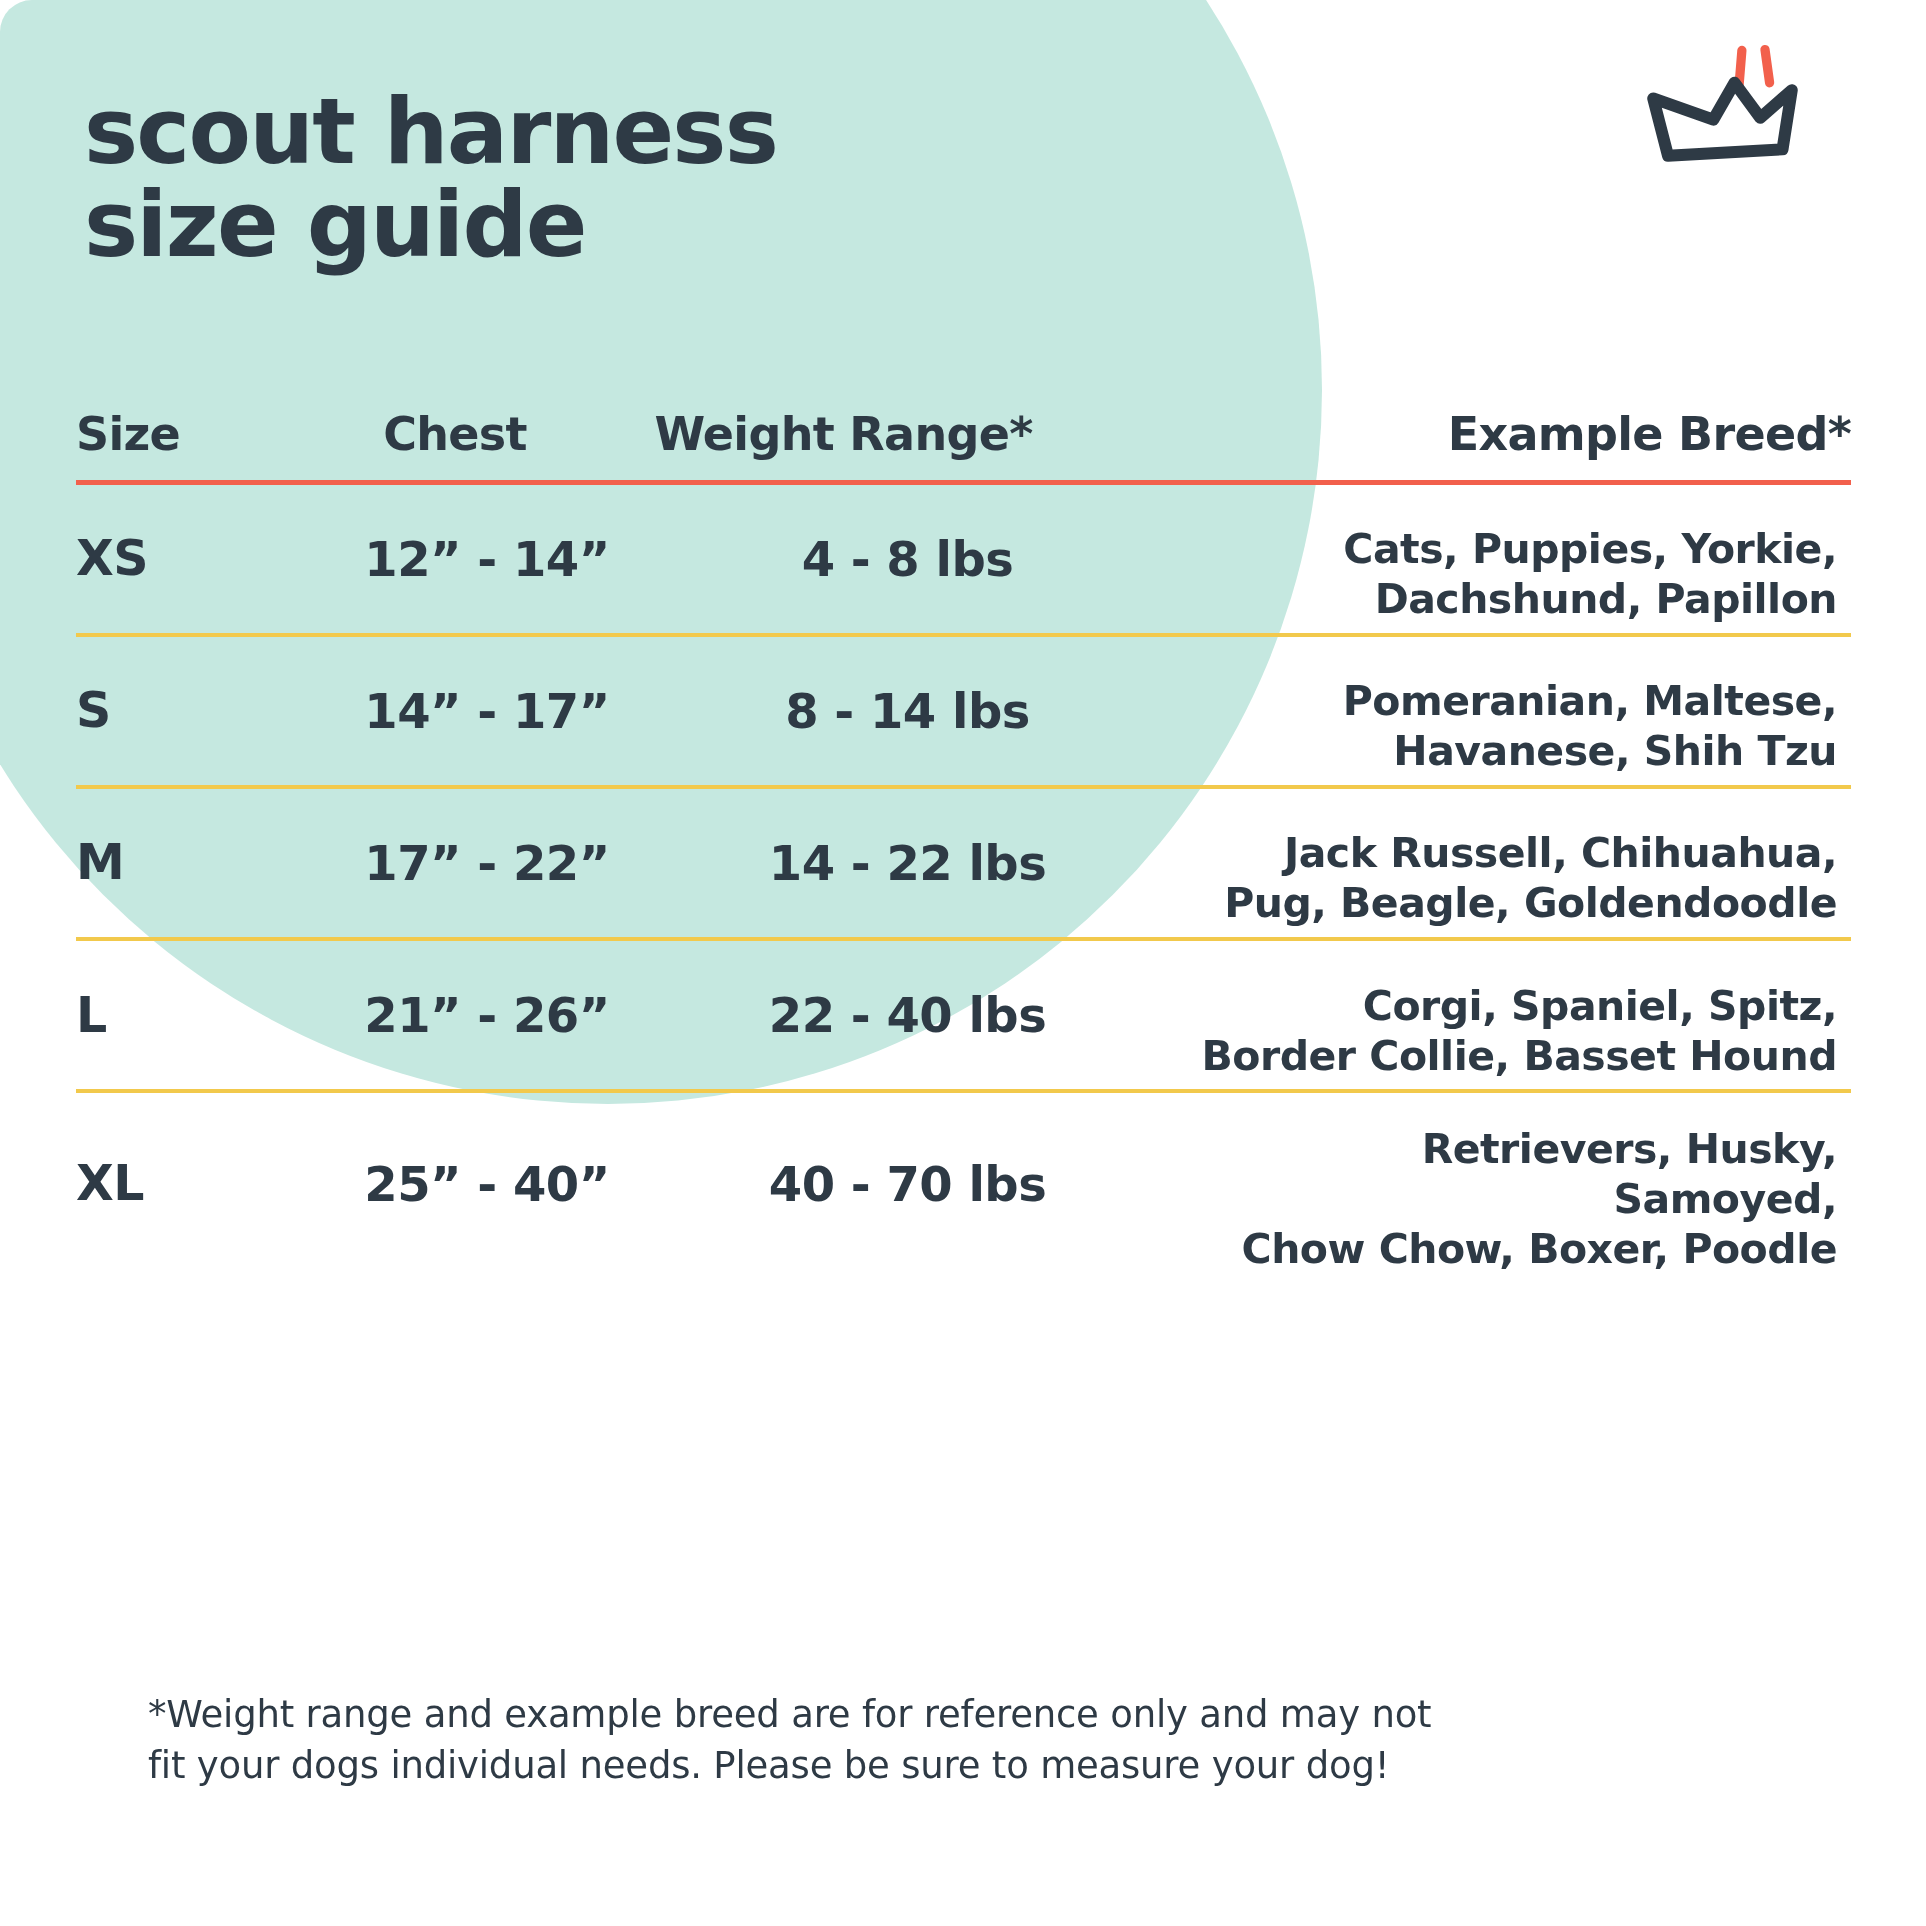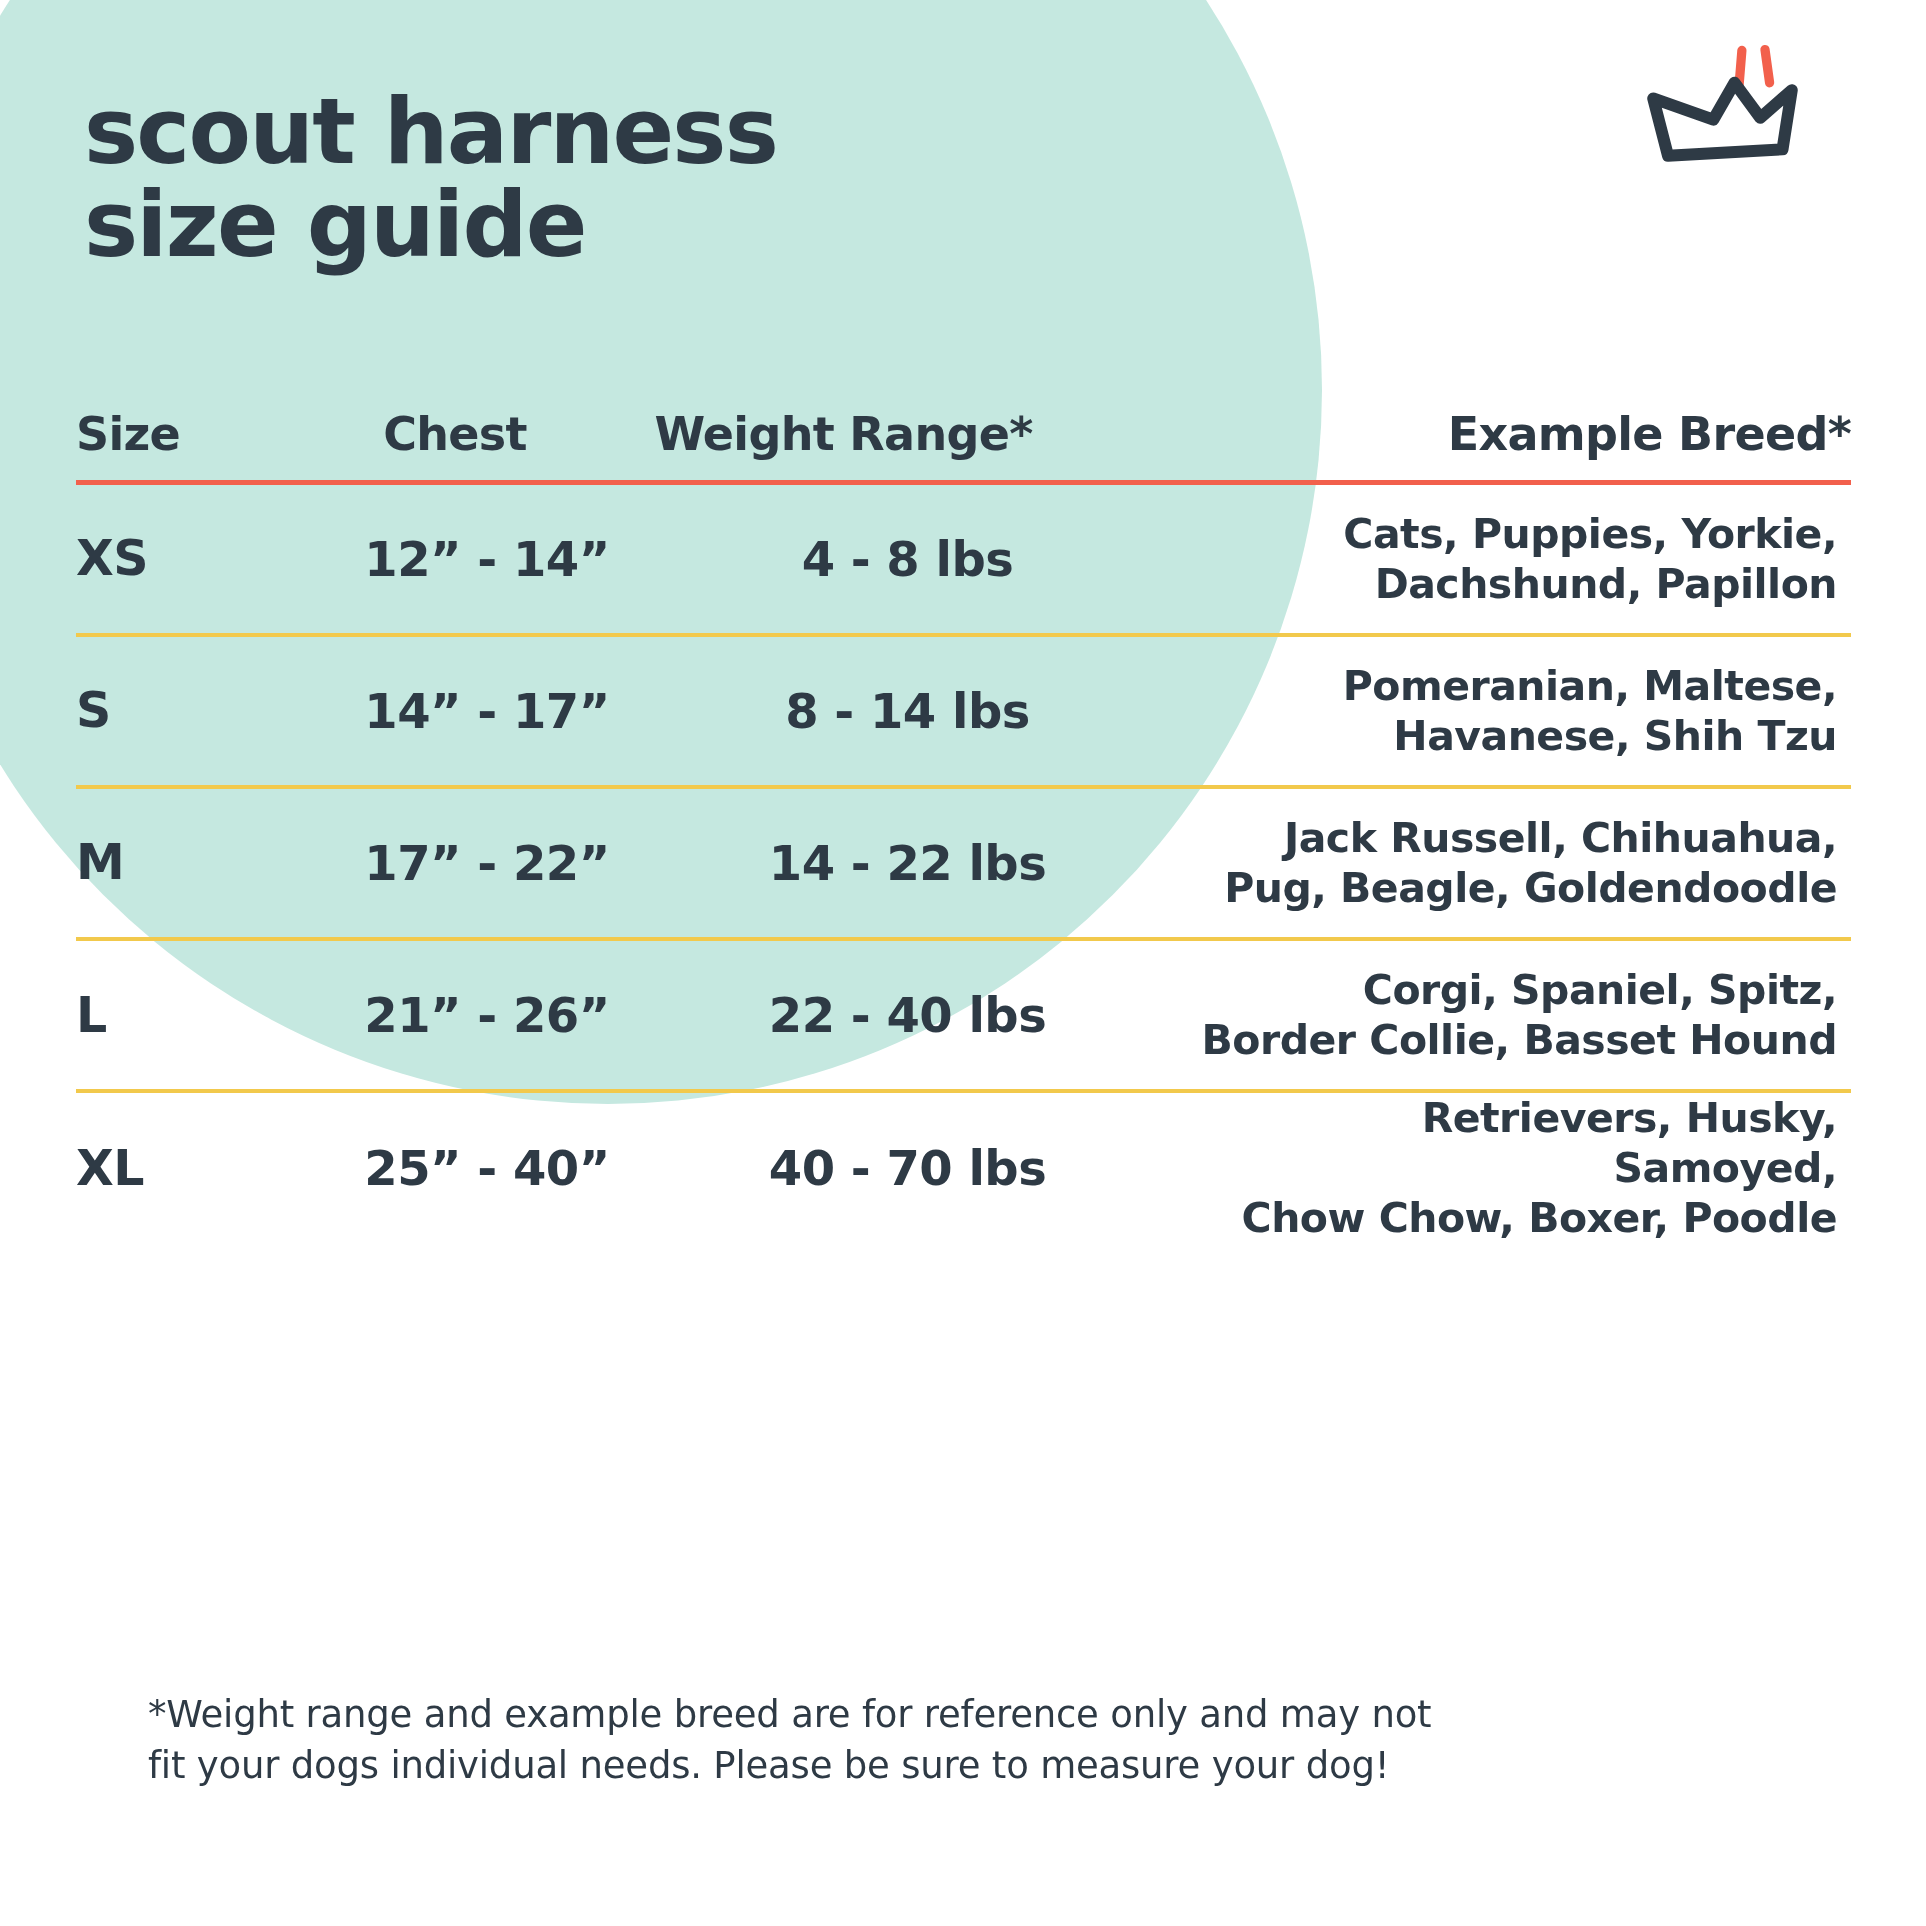--- a/index.html
+++ b/index.html
@@ -20,6 +20,7 @@
     inset: 0;
     background: #ffffff;
     overflow: hidden;
+    border-radius: 32px;
   }
   
   .mint-circle {

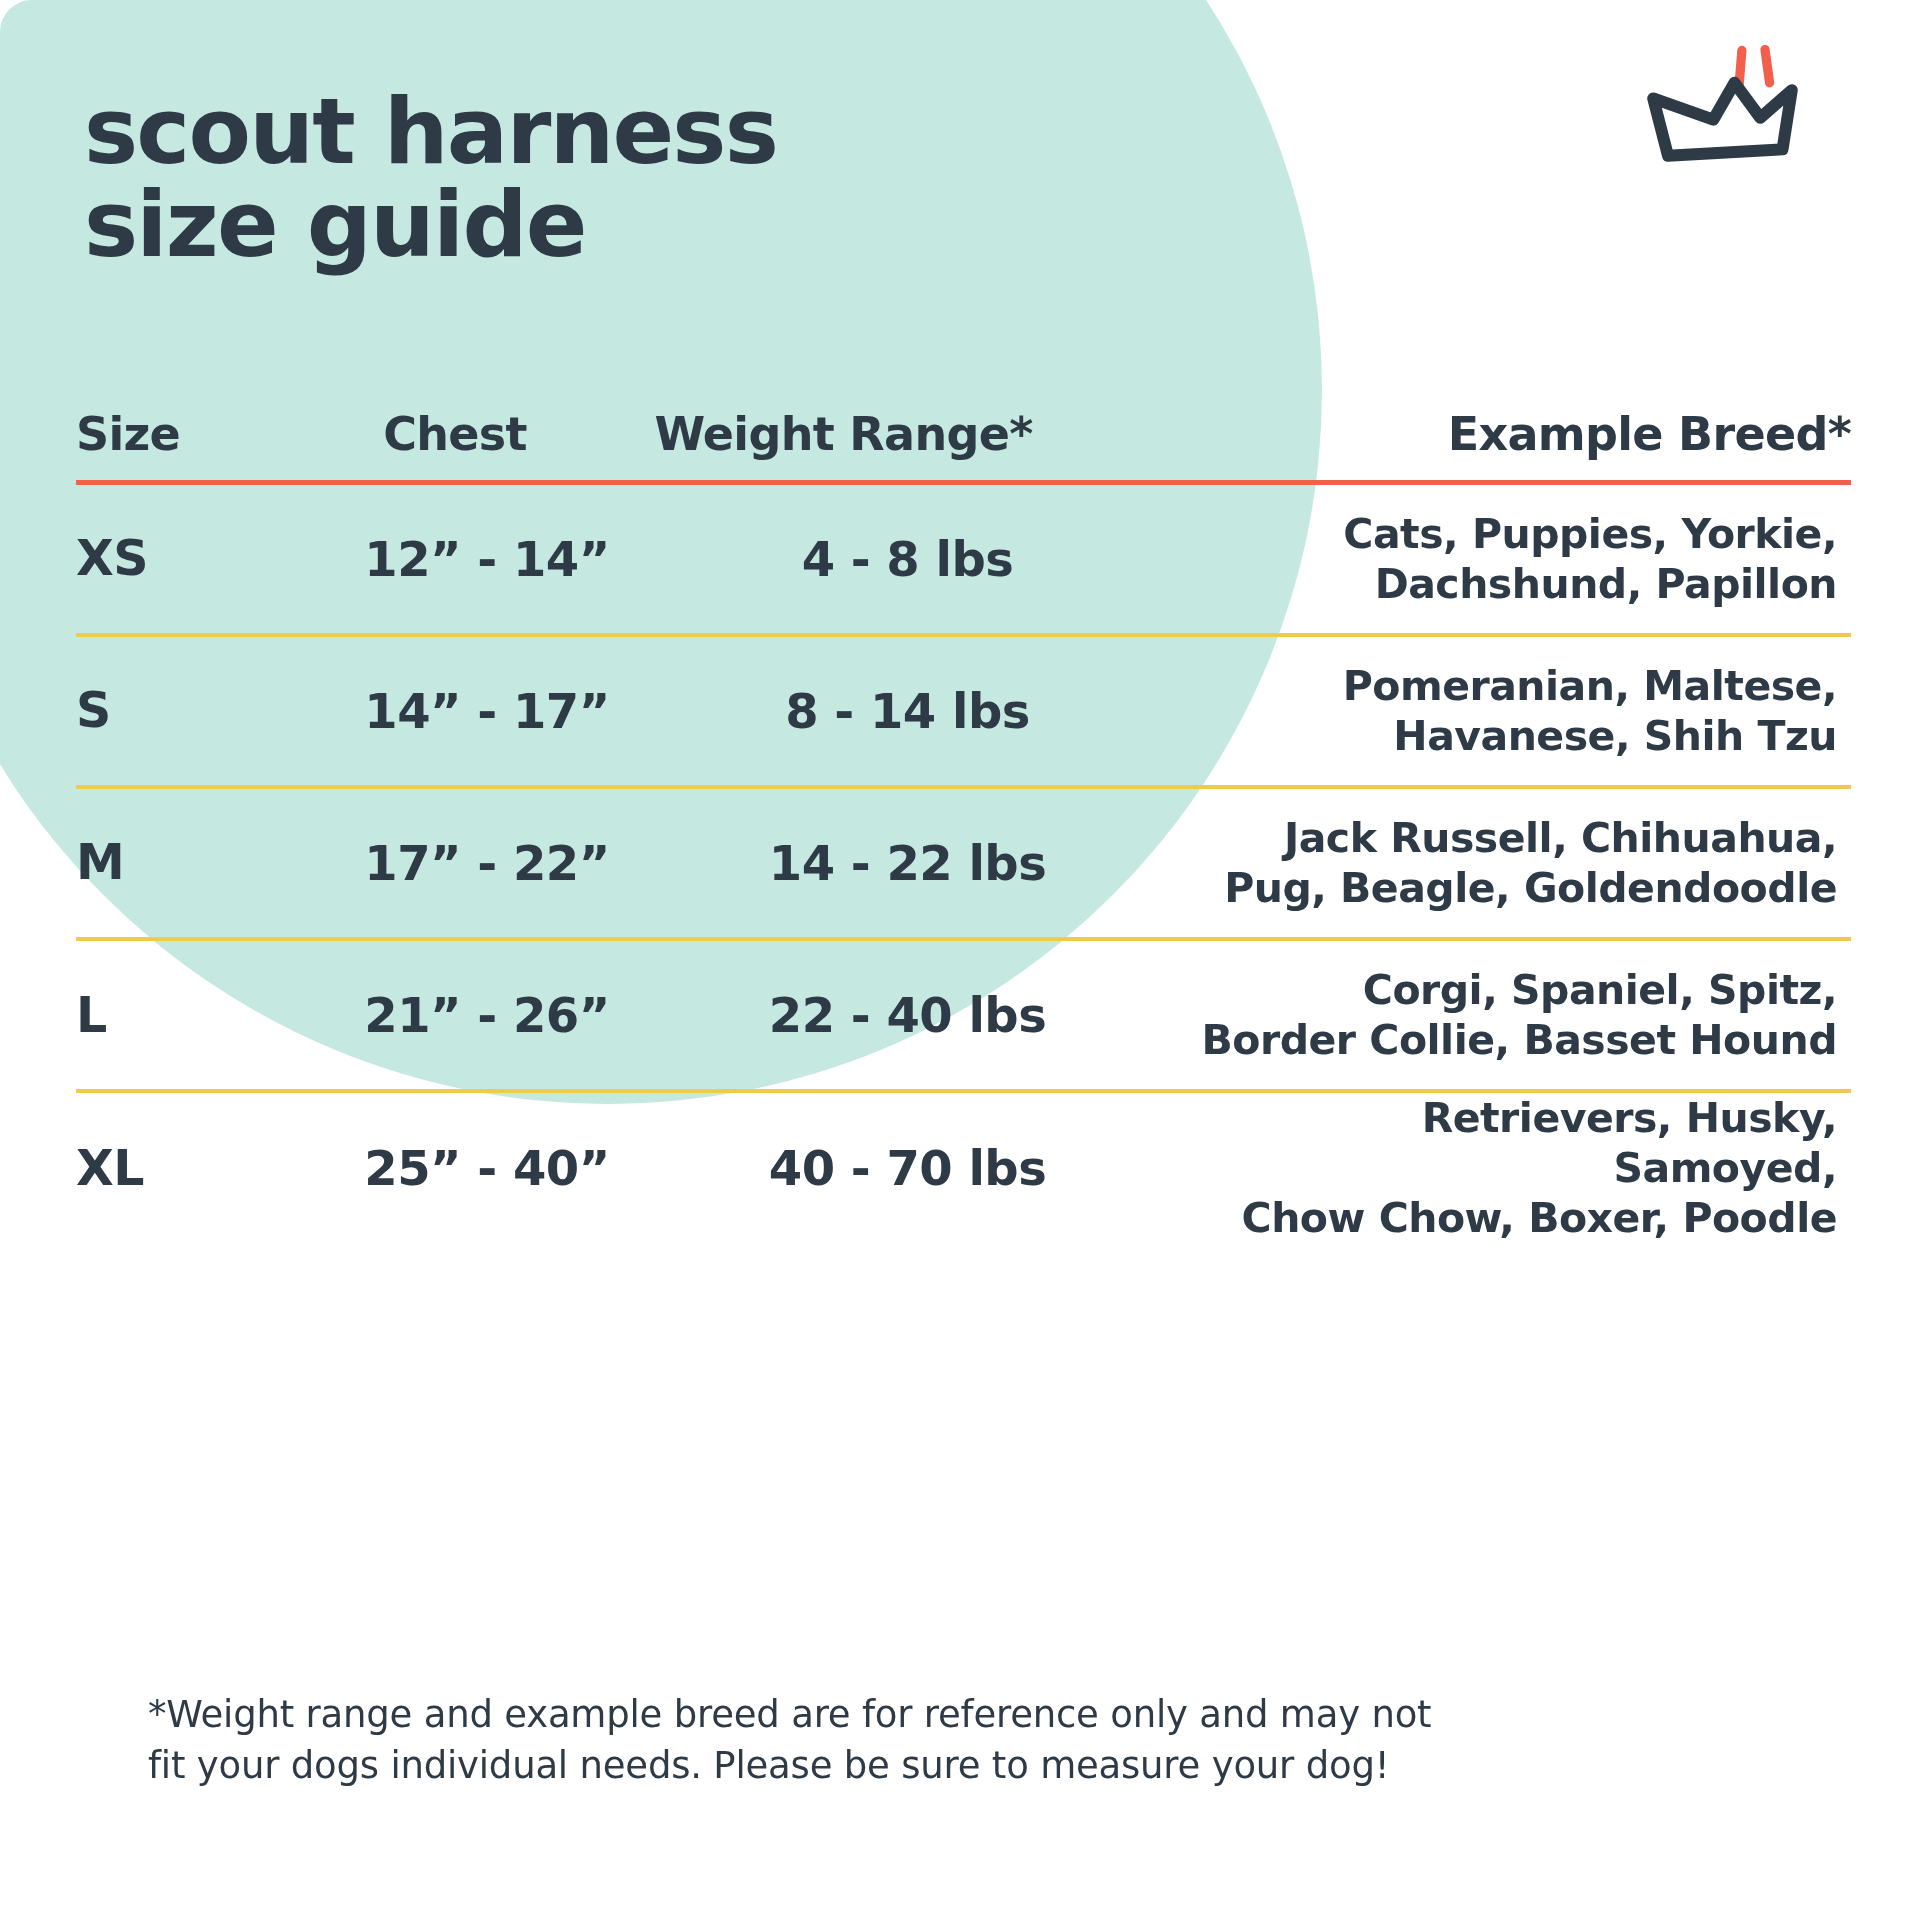--- a/index.html
+++ b/index.html
@@ -118,6 +118,7 @@
     line-height: 1.22;
     letter-spacing: -0.5px;
     padding: 0 14px;
+    margin-top: 31px;
   }
   
   .footnote {

